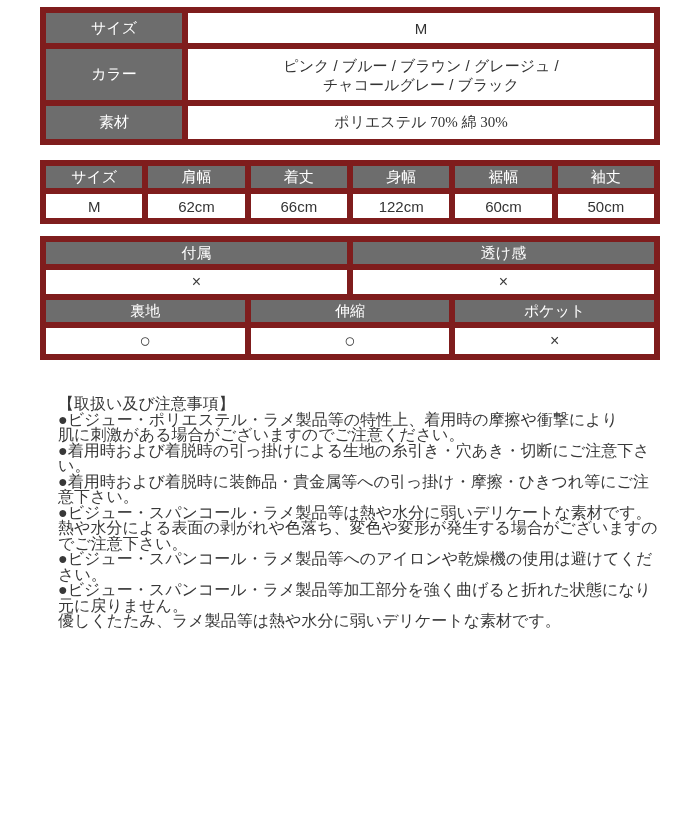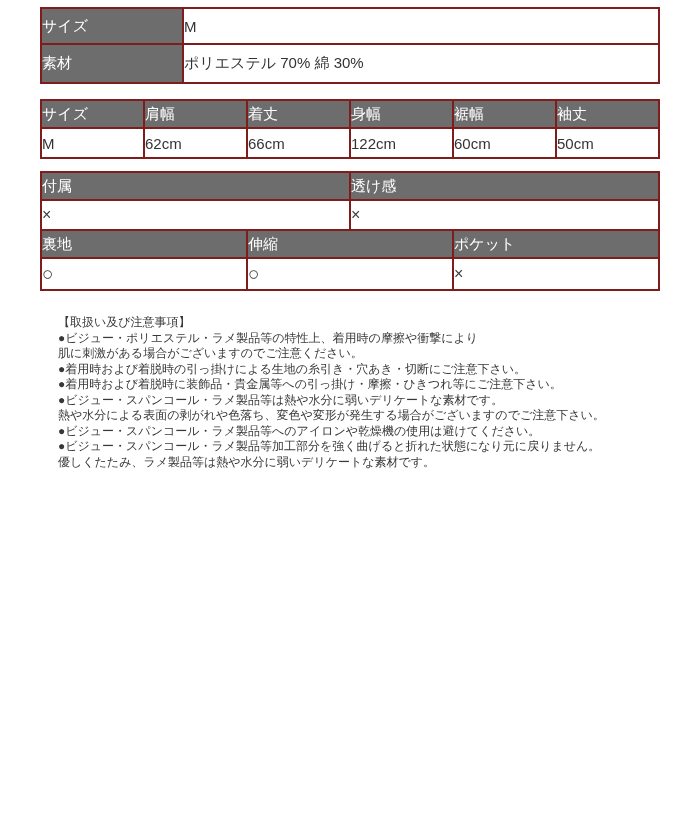--- a/index.html
+++ b/index.html
@@ -27,8 +27,8 @@
     table-layout: fixed;
   }
   th, td {
-    border: 2px solid #7f1d1d;
-    text-align: left;
+    border: 6px solid #7f1d1d;
+    text-align: center;
     vertical-align: middle;
     font-size: 15px;
     font-weight: normal;

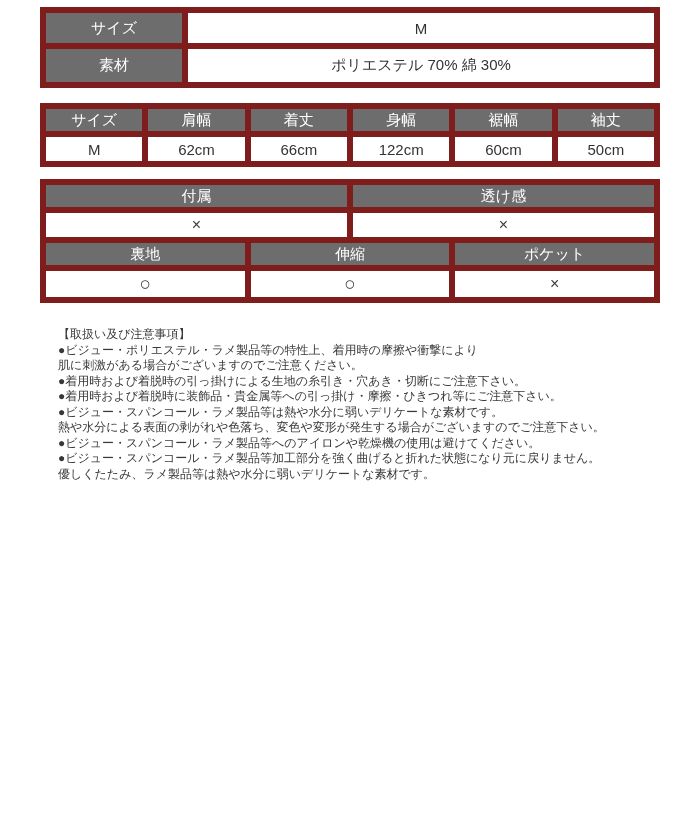--- a/index.html
+++ b/index.html
@@ -84,6 +84,11 @@
         <th>サイズ</th>
         <td>M</td>
       </tr>
+      <tr class="r2">
+        <th>カラー</th>
+        <td class="multiline">ピンク / ブルー / ブラウン / グレージュ /
+チャコールグレー / ブラック</td>
+      </tr>
       <tr class="r3">
         <th>素材</th>
         <td>ポリエステル 70%  綿 30%</td>

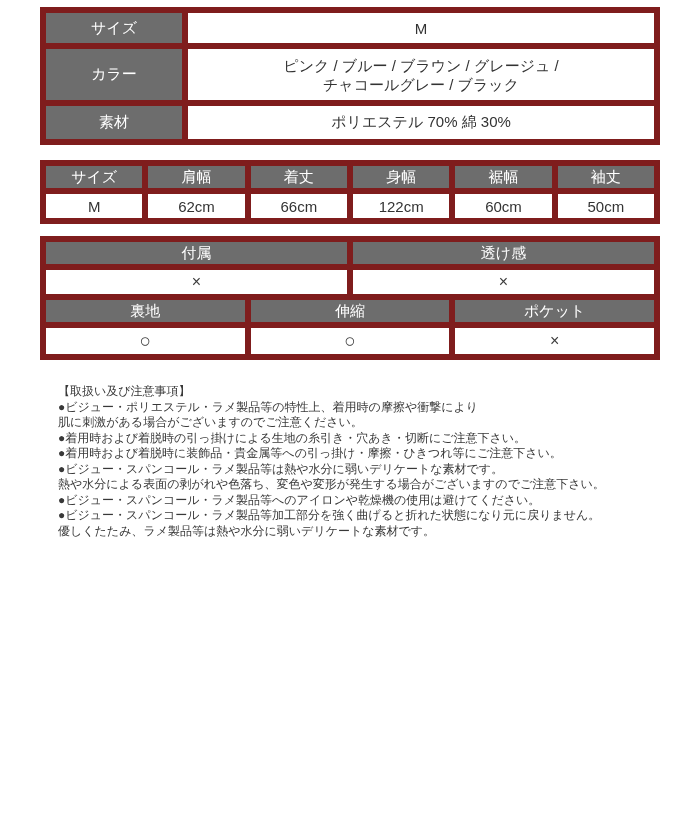--- a/index.html
+++ b/index.html
@@ -46,7 +46,7 @@
   .spec-table .label-col { width: 142px; }
   .spec-table tr.r1 th, .spec-table tr.r1 td { height: 36px; }
   .spec-table tr.r2 th, .spec-table tr.r2 td { height: 57px; }
-  .spec-table tr.r3 th, .spec-table tr.r3 td { height: 39px; }
+  .spec-table tr.r3 th, .spec-table tr.r3 td { height: 39px; font-family: Liberation Serif, serif; }
   .multiline { white-space: pre-line; line-height: 19px; }
   
   .meas-table { margin-top: 15px; }

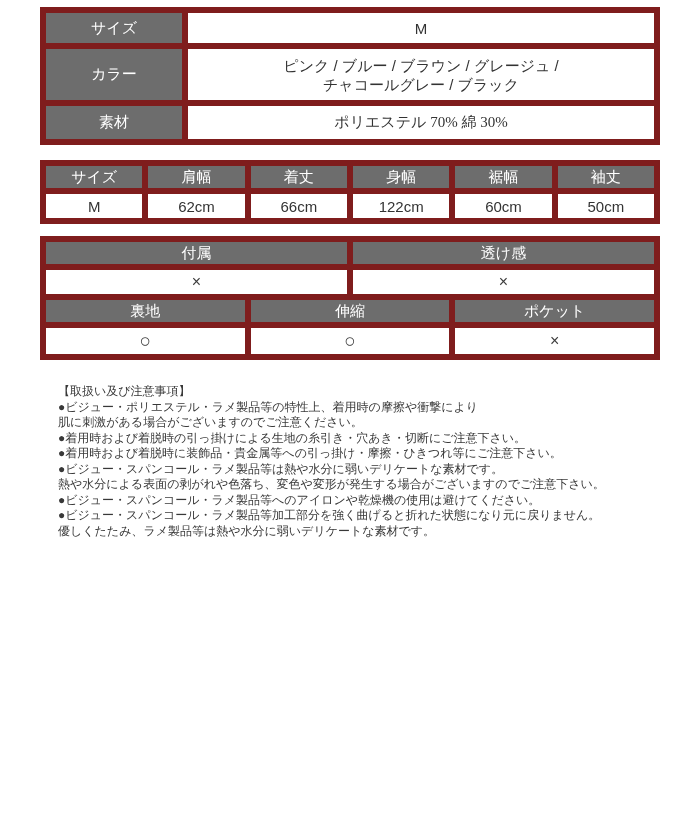--- a/index.html
+++ b/index.html
@@ -61,9 +61,9 @@
   .sym-circle { font-size: 19px; }
   
   .care-notes {
-    margin-top: 24px;
+    margin-top: 36px;
     padding-left: 18px;
-    font-size: 12px;
+    font-size: 16px;
     line-height: 15.5px;
     color: #383838;
   }

